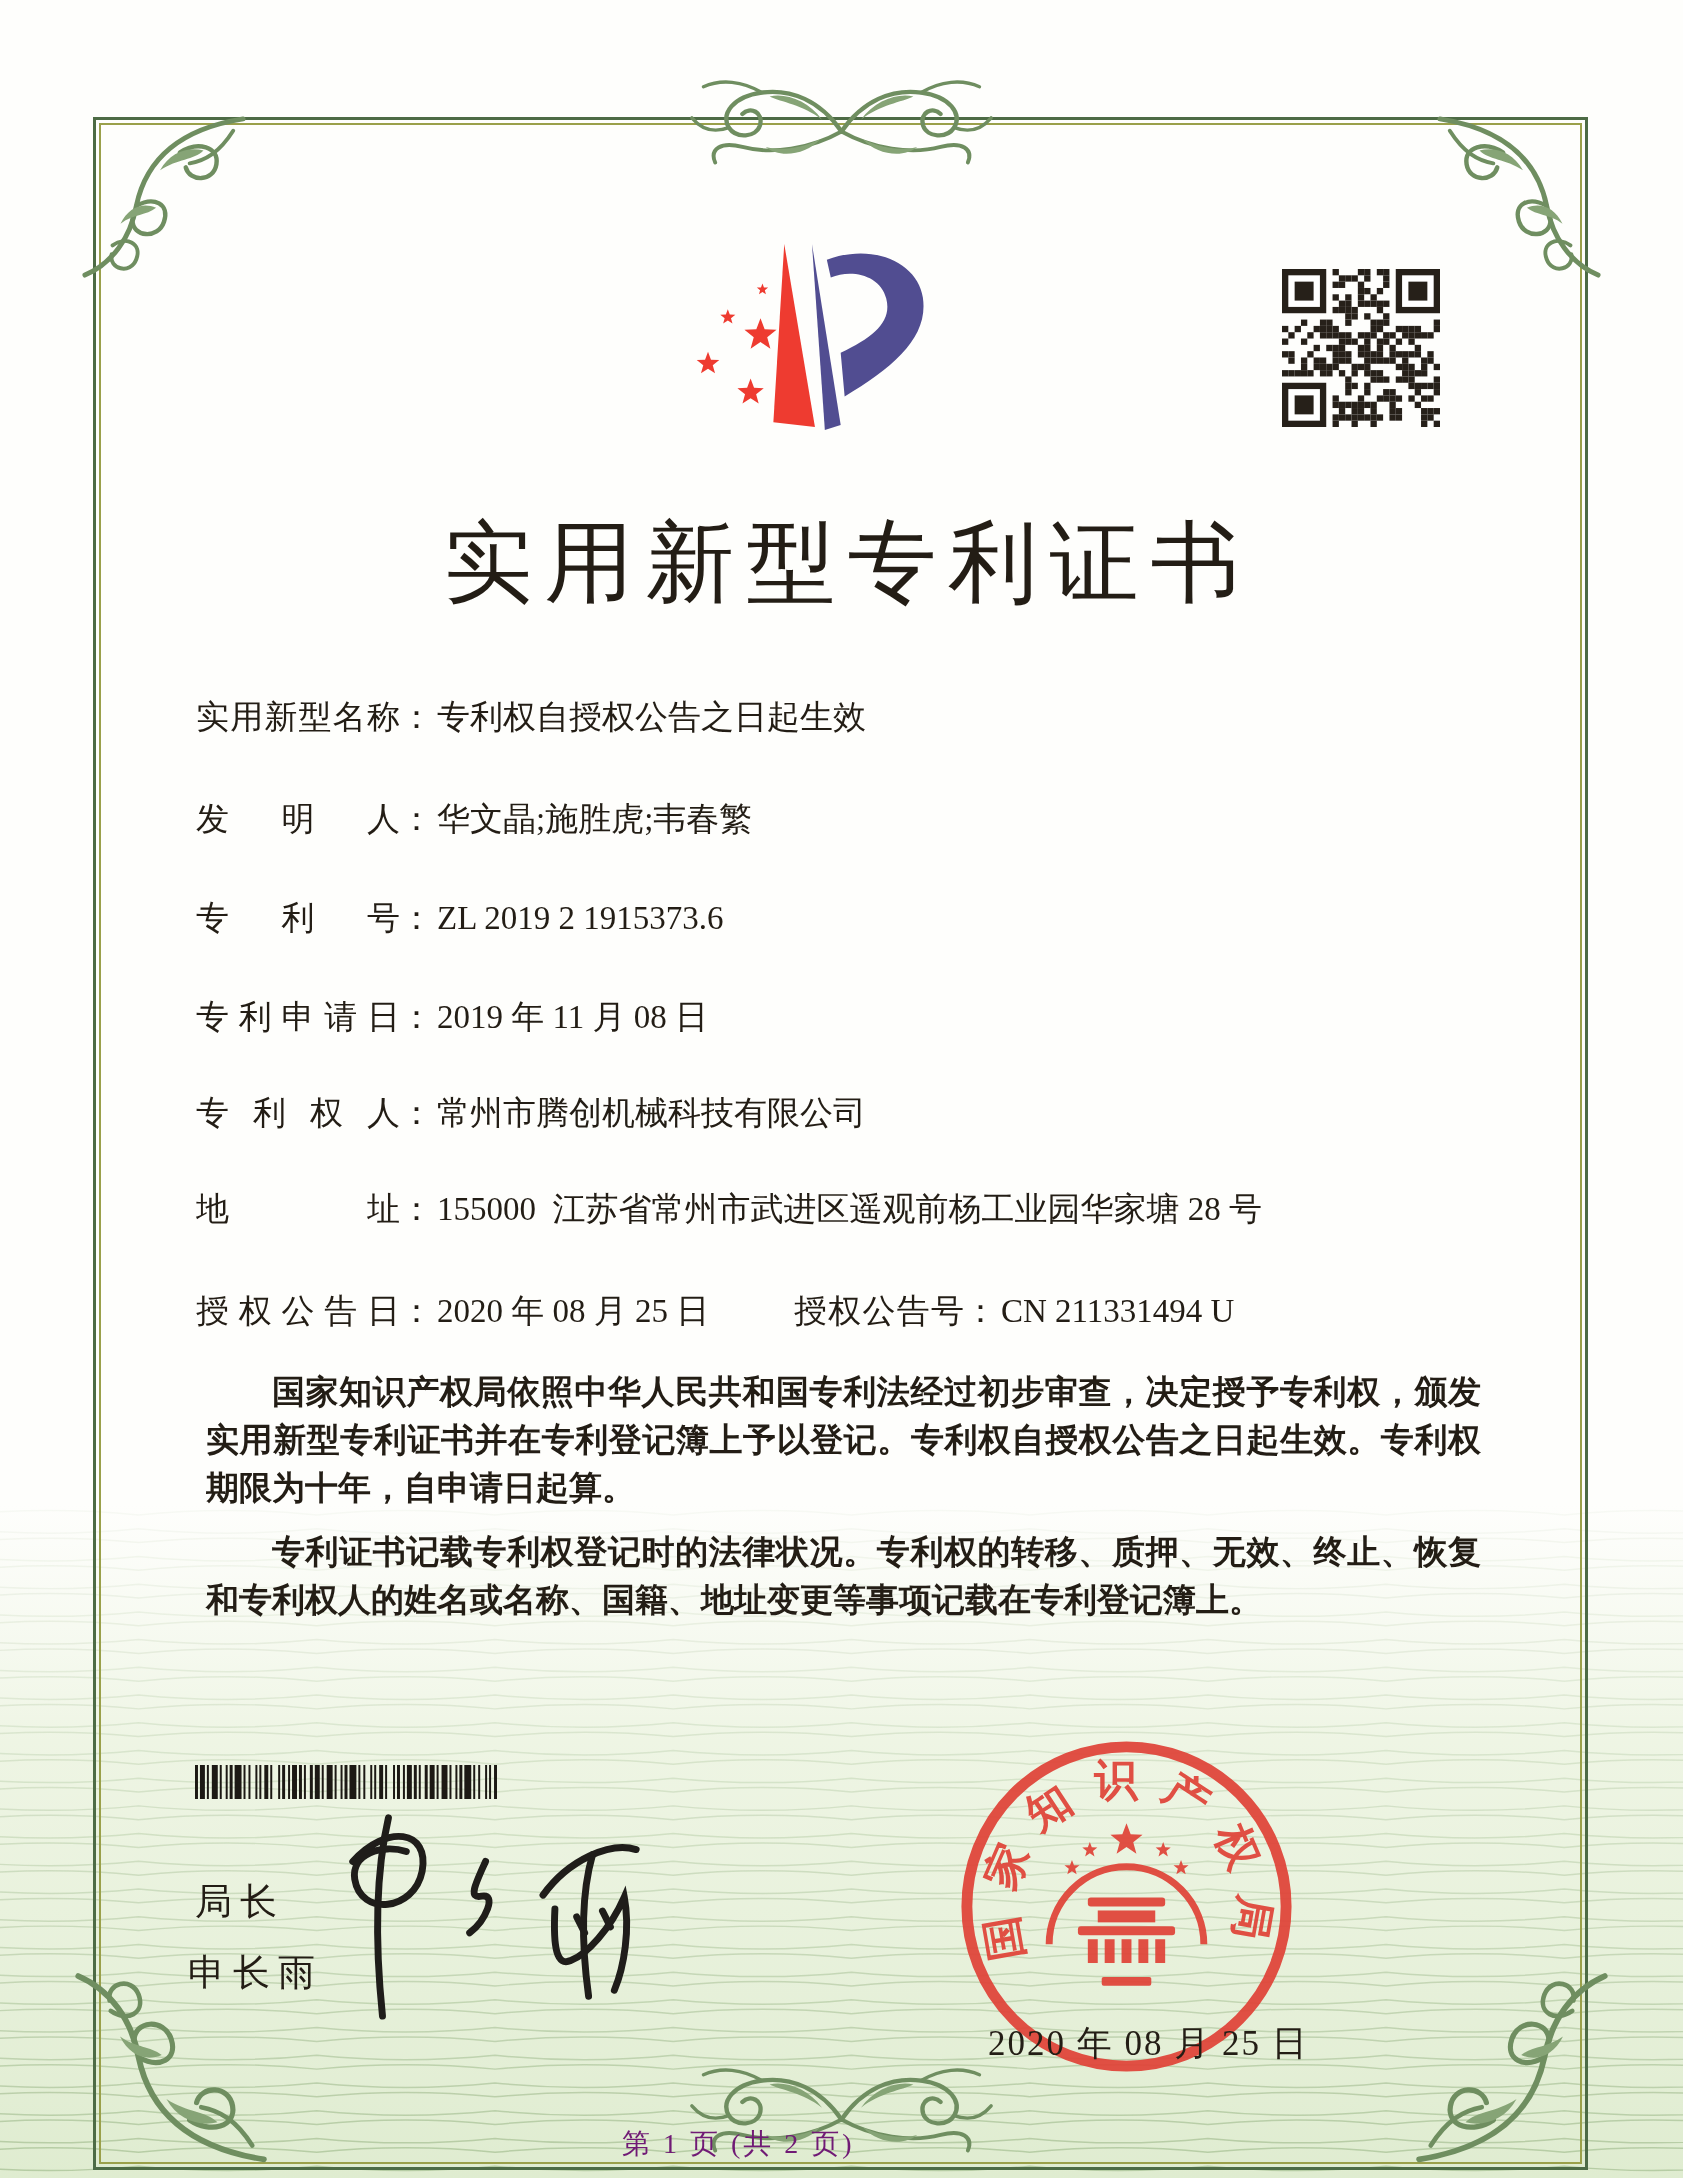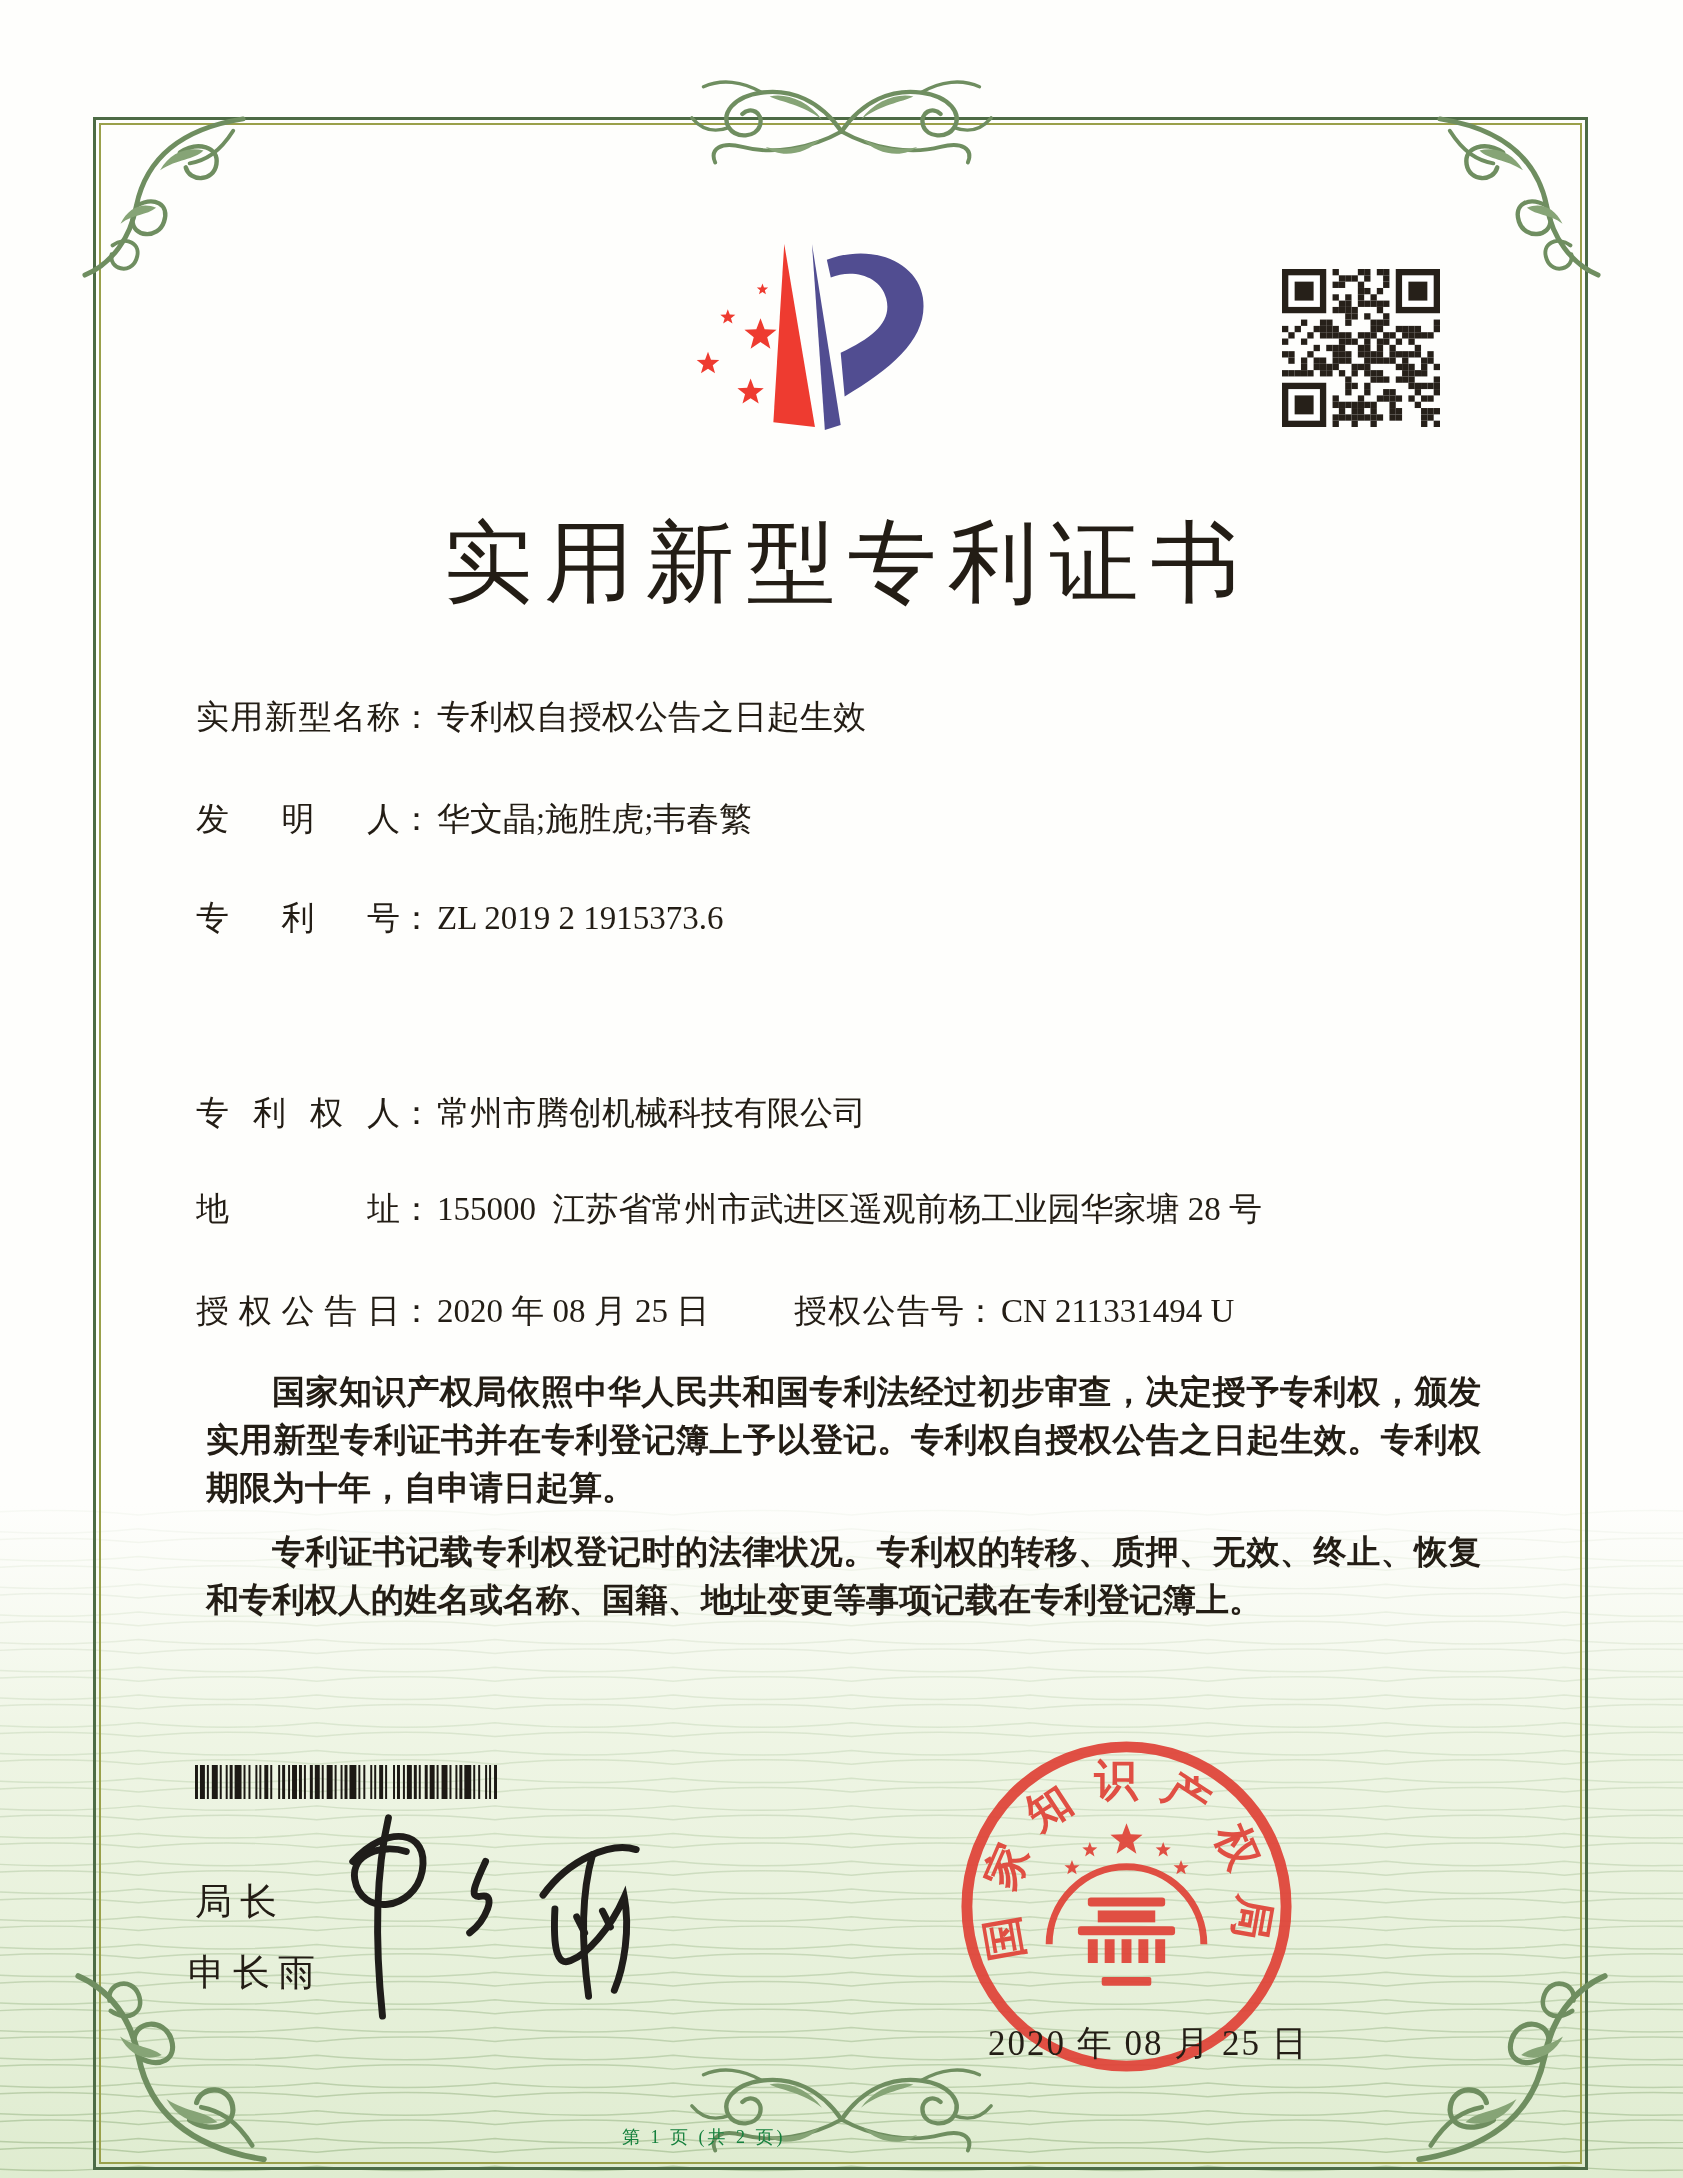--- a/index.html
+++ b/index.html
@@ -420,6 +420,9 @@
   <div class="field-row" style="top:897px">
     <span class="flabel">专利号</span><span class="fcolon">：</span><span class="fvalue">ZL 2019 2 1915373.6</span>
   </div>
+  <div class="field-row" style="top:996px">
+    <span class="flabel">专利申请日</span><span class="fcolon">：</span><span class="fvalue">2019 年 11 月 08 日</span>
+  </div>
   <div class="field-row" style="top:1092px">
     <span class="flabel">专利权人</span><span class="fcolon">：</span><span class="fvalue">常州市腾创机械科技有限公司</span>
   </div>

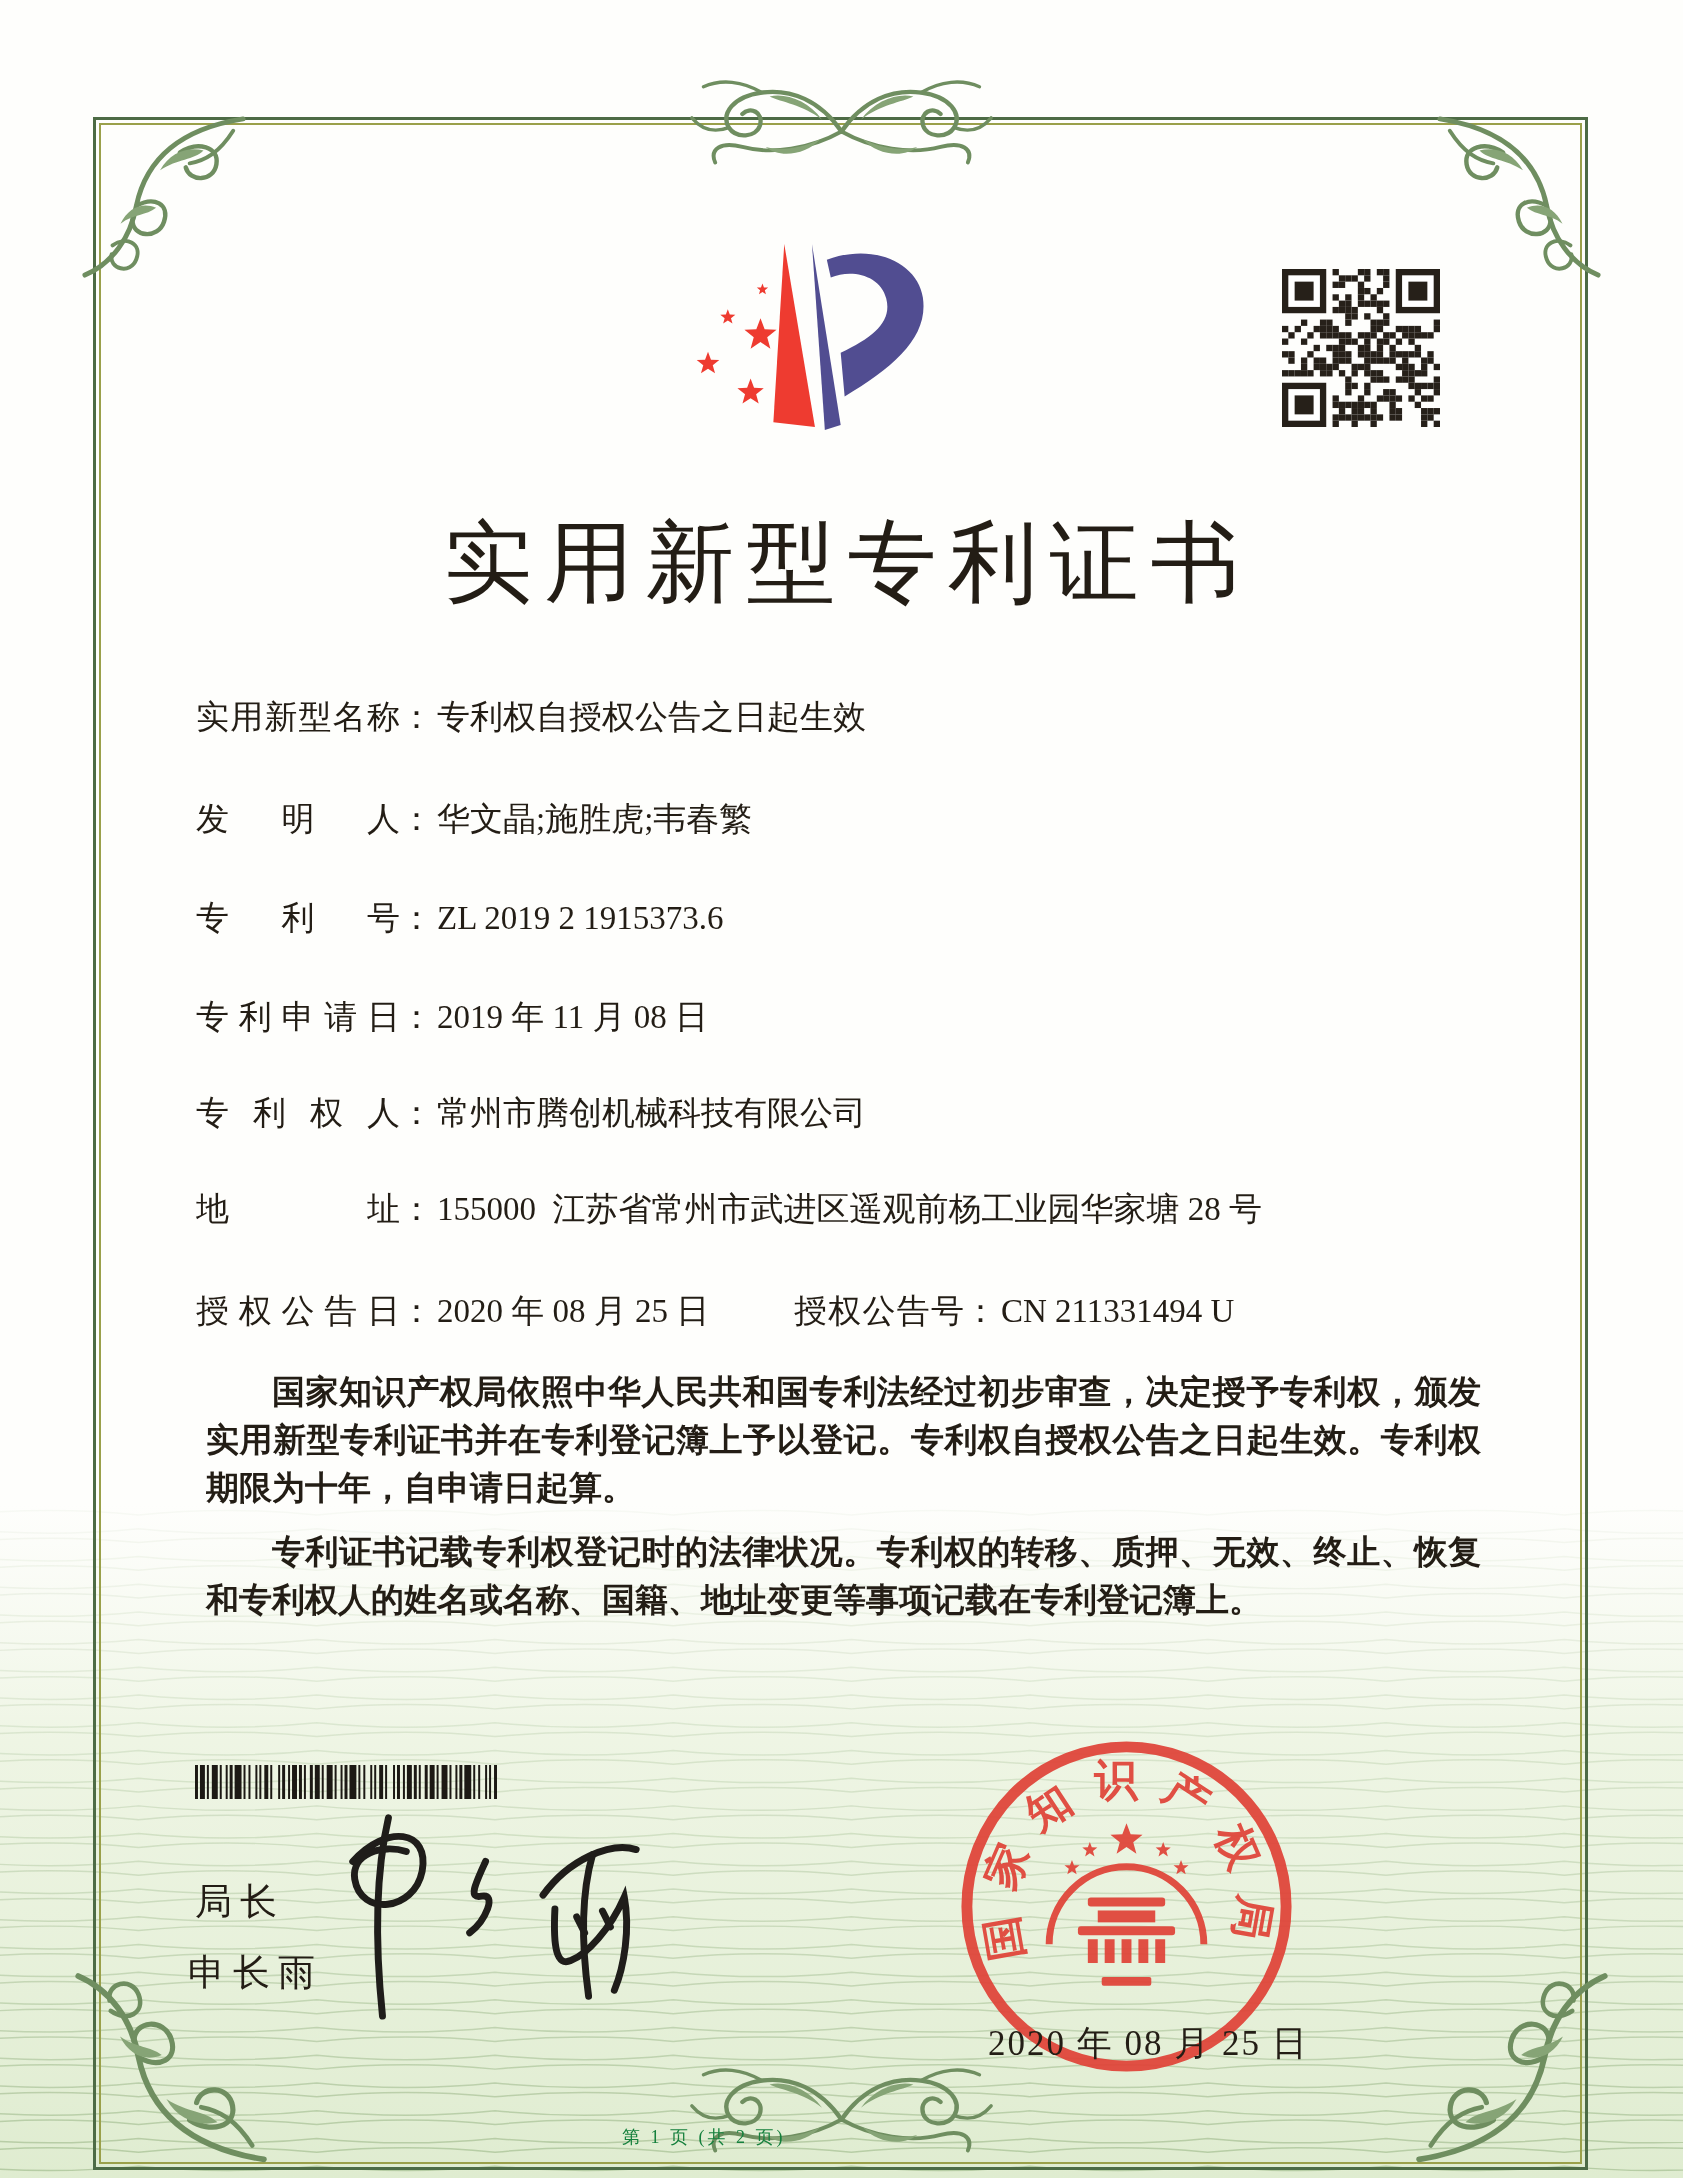--- a/index.html
+++ b/index.html
@@ -52,7 +52,7 @@
   #signature{left:327px;top:1800px;width:327px;height:223px;z-index:4;}
   #seal{left:953px;top:1733px;width:347px;height:347px;z-index:3;opacity:.93;}
   .seal-date{left:988px;top:2020px;font-size:35px;letter-spacing:2px;z-index:4;}
-  .page-footer{left:622px;top:2125px;font-size:18px;letter-spacing:3px;z-index:4;color:#15803d;}
+  .page-footer{left:622px;top:2125px;font-size:28px;letter-spacing:3px;z-index:4;color:#701a75;}
   .defs-hidden{position:absolute;width:0;height:0;overflow:hidden;}
 </style>
 </head>

